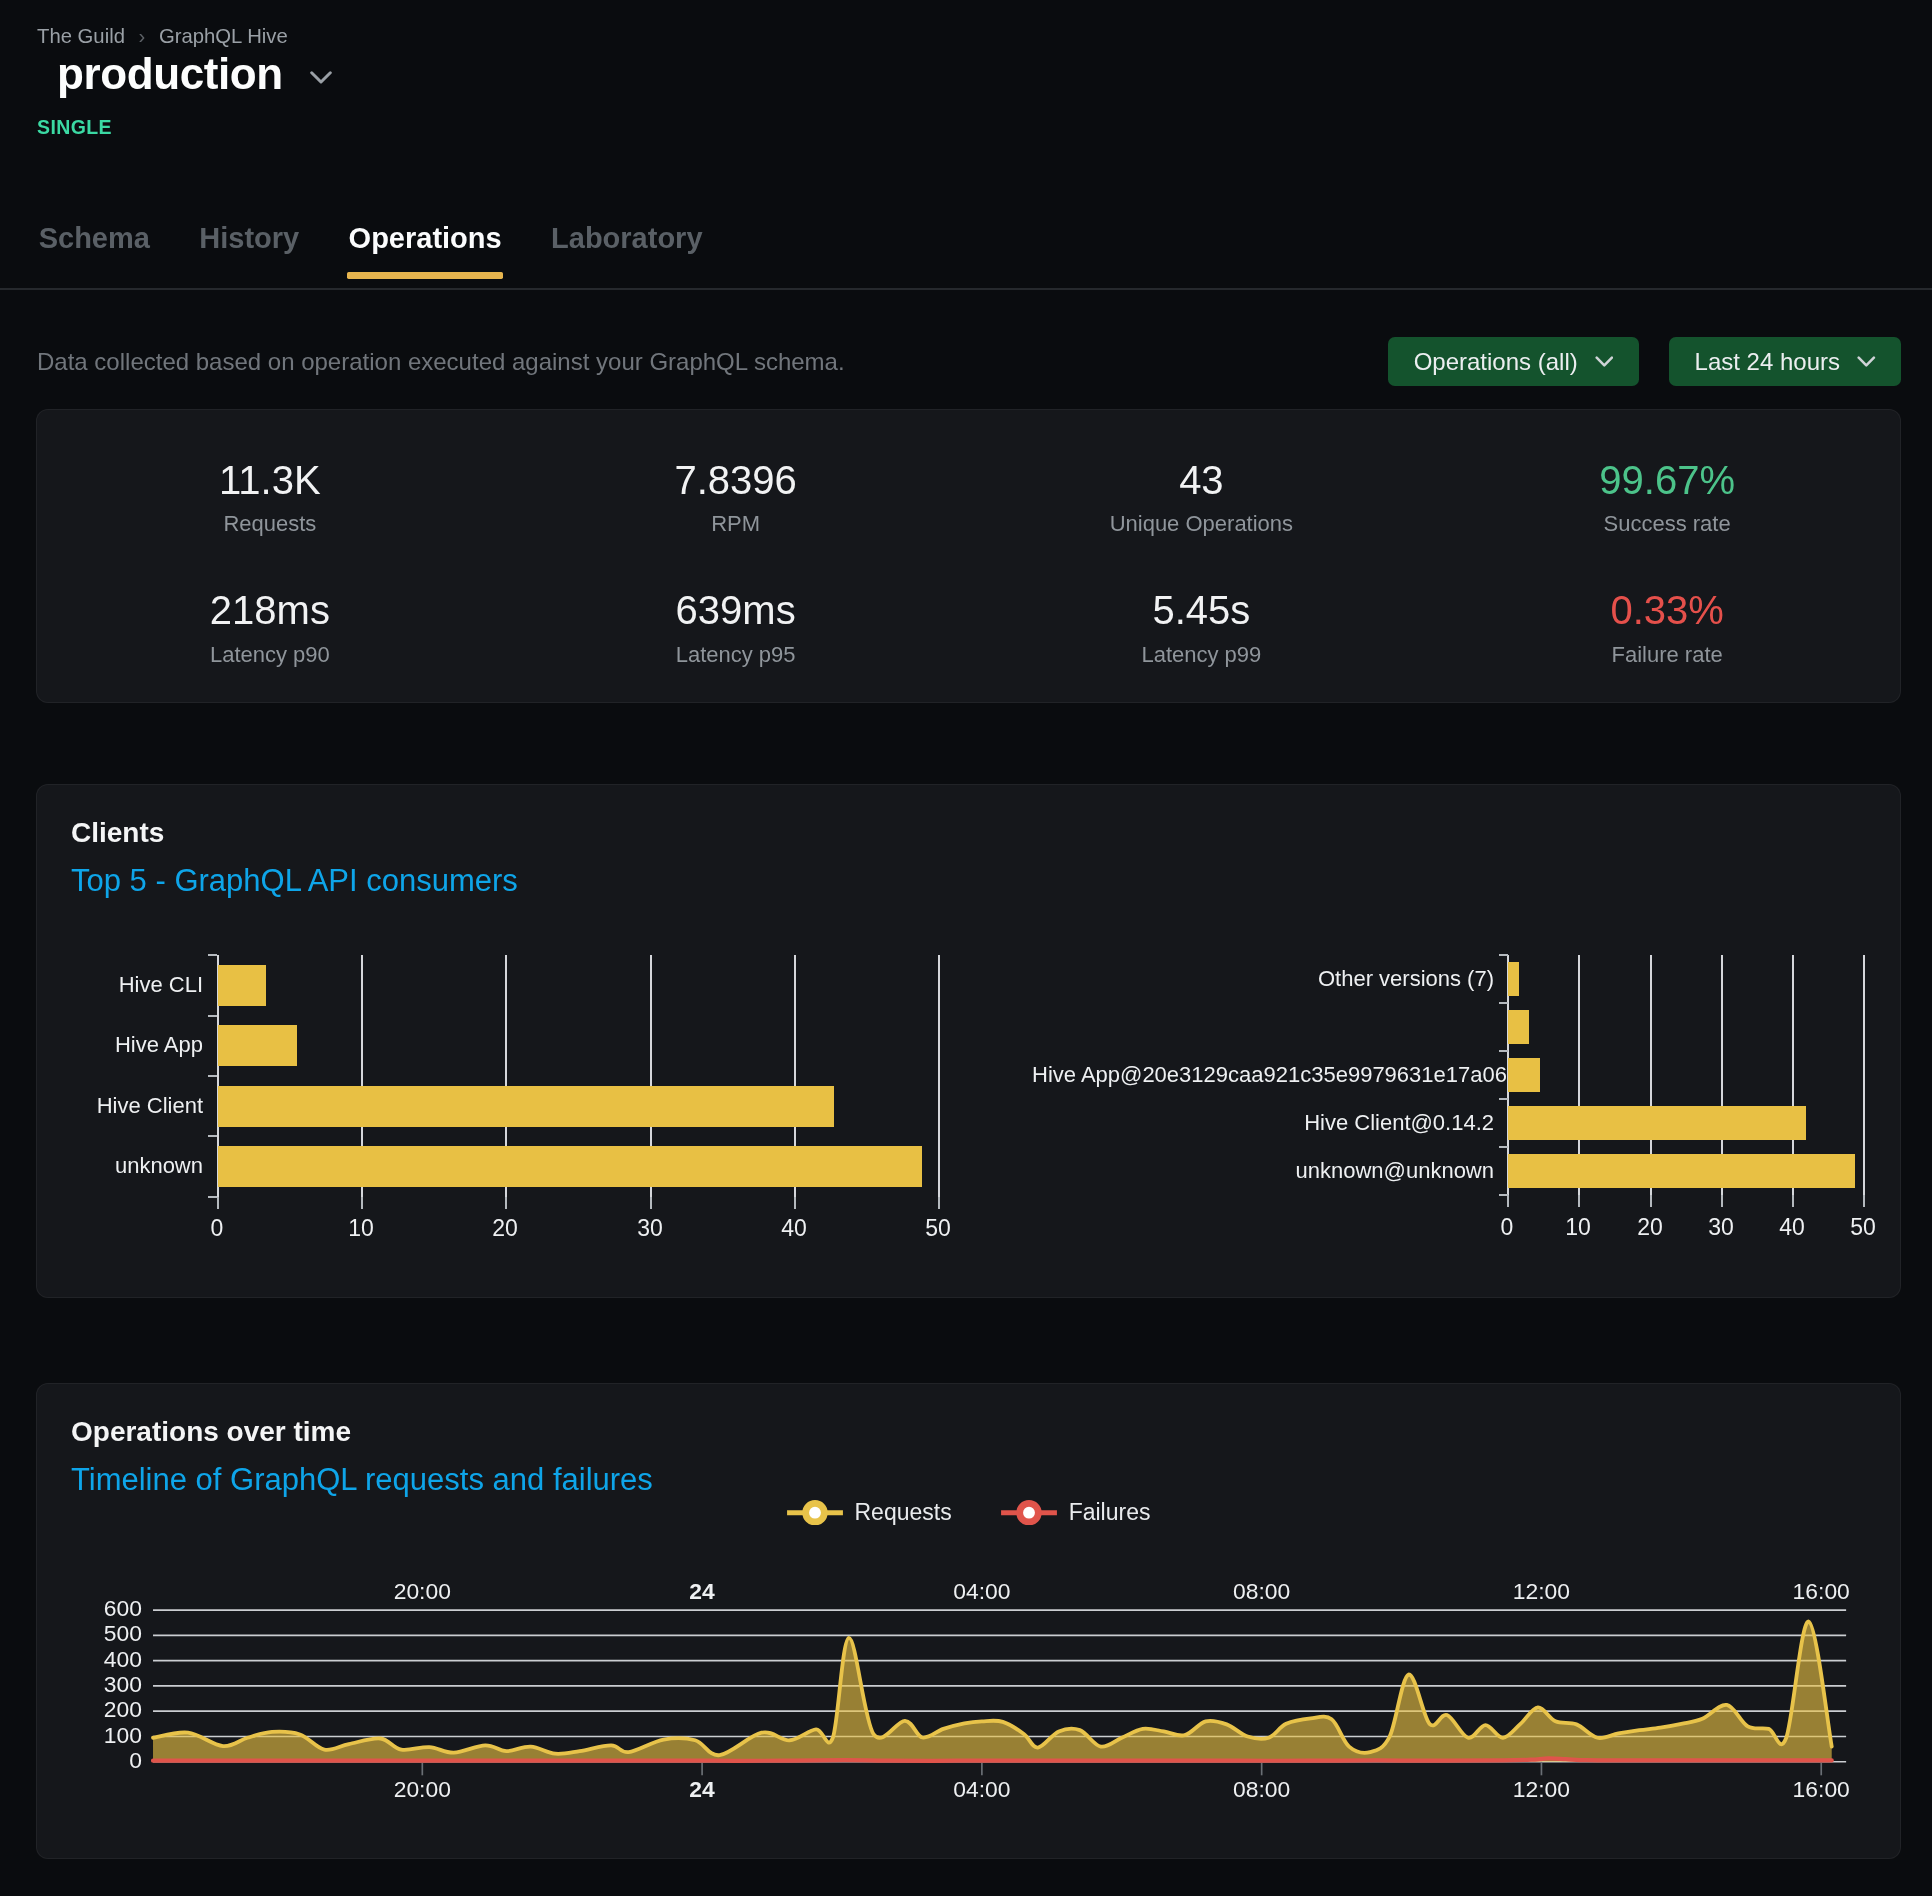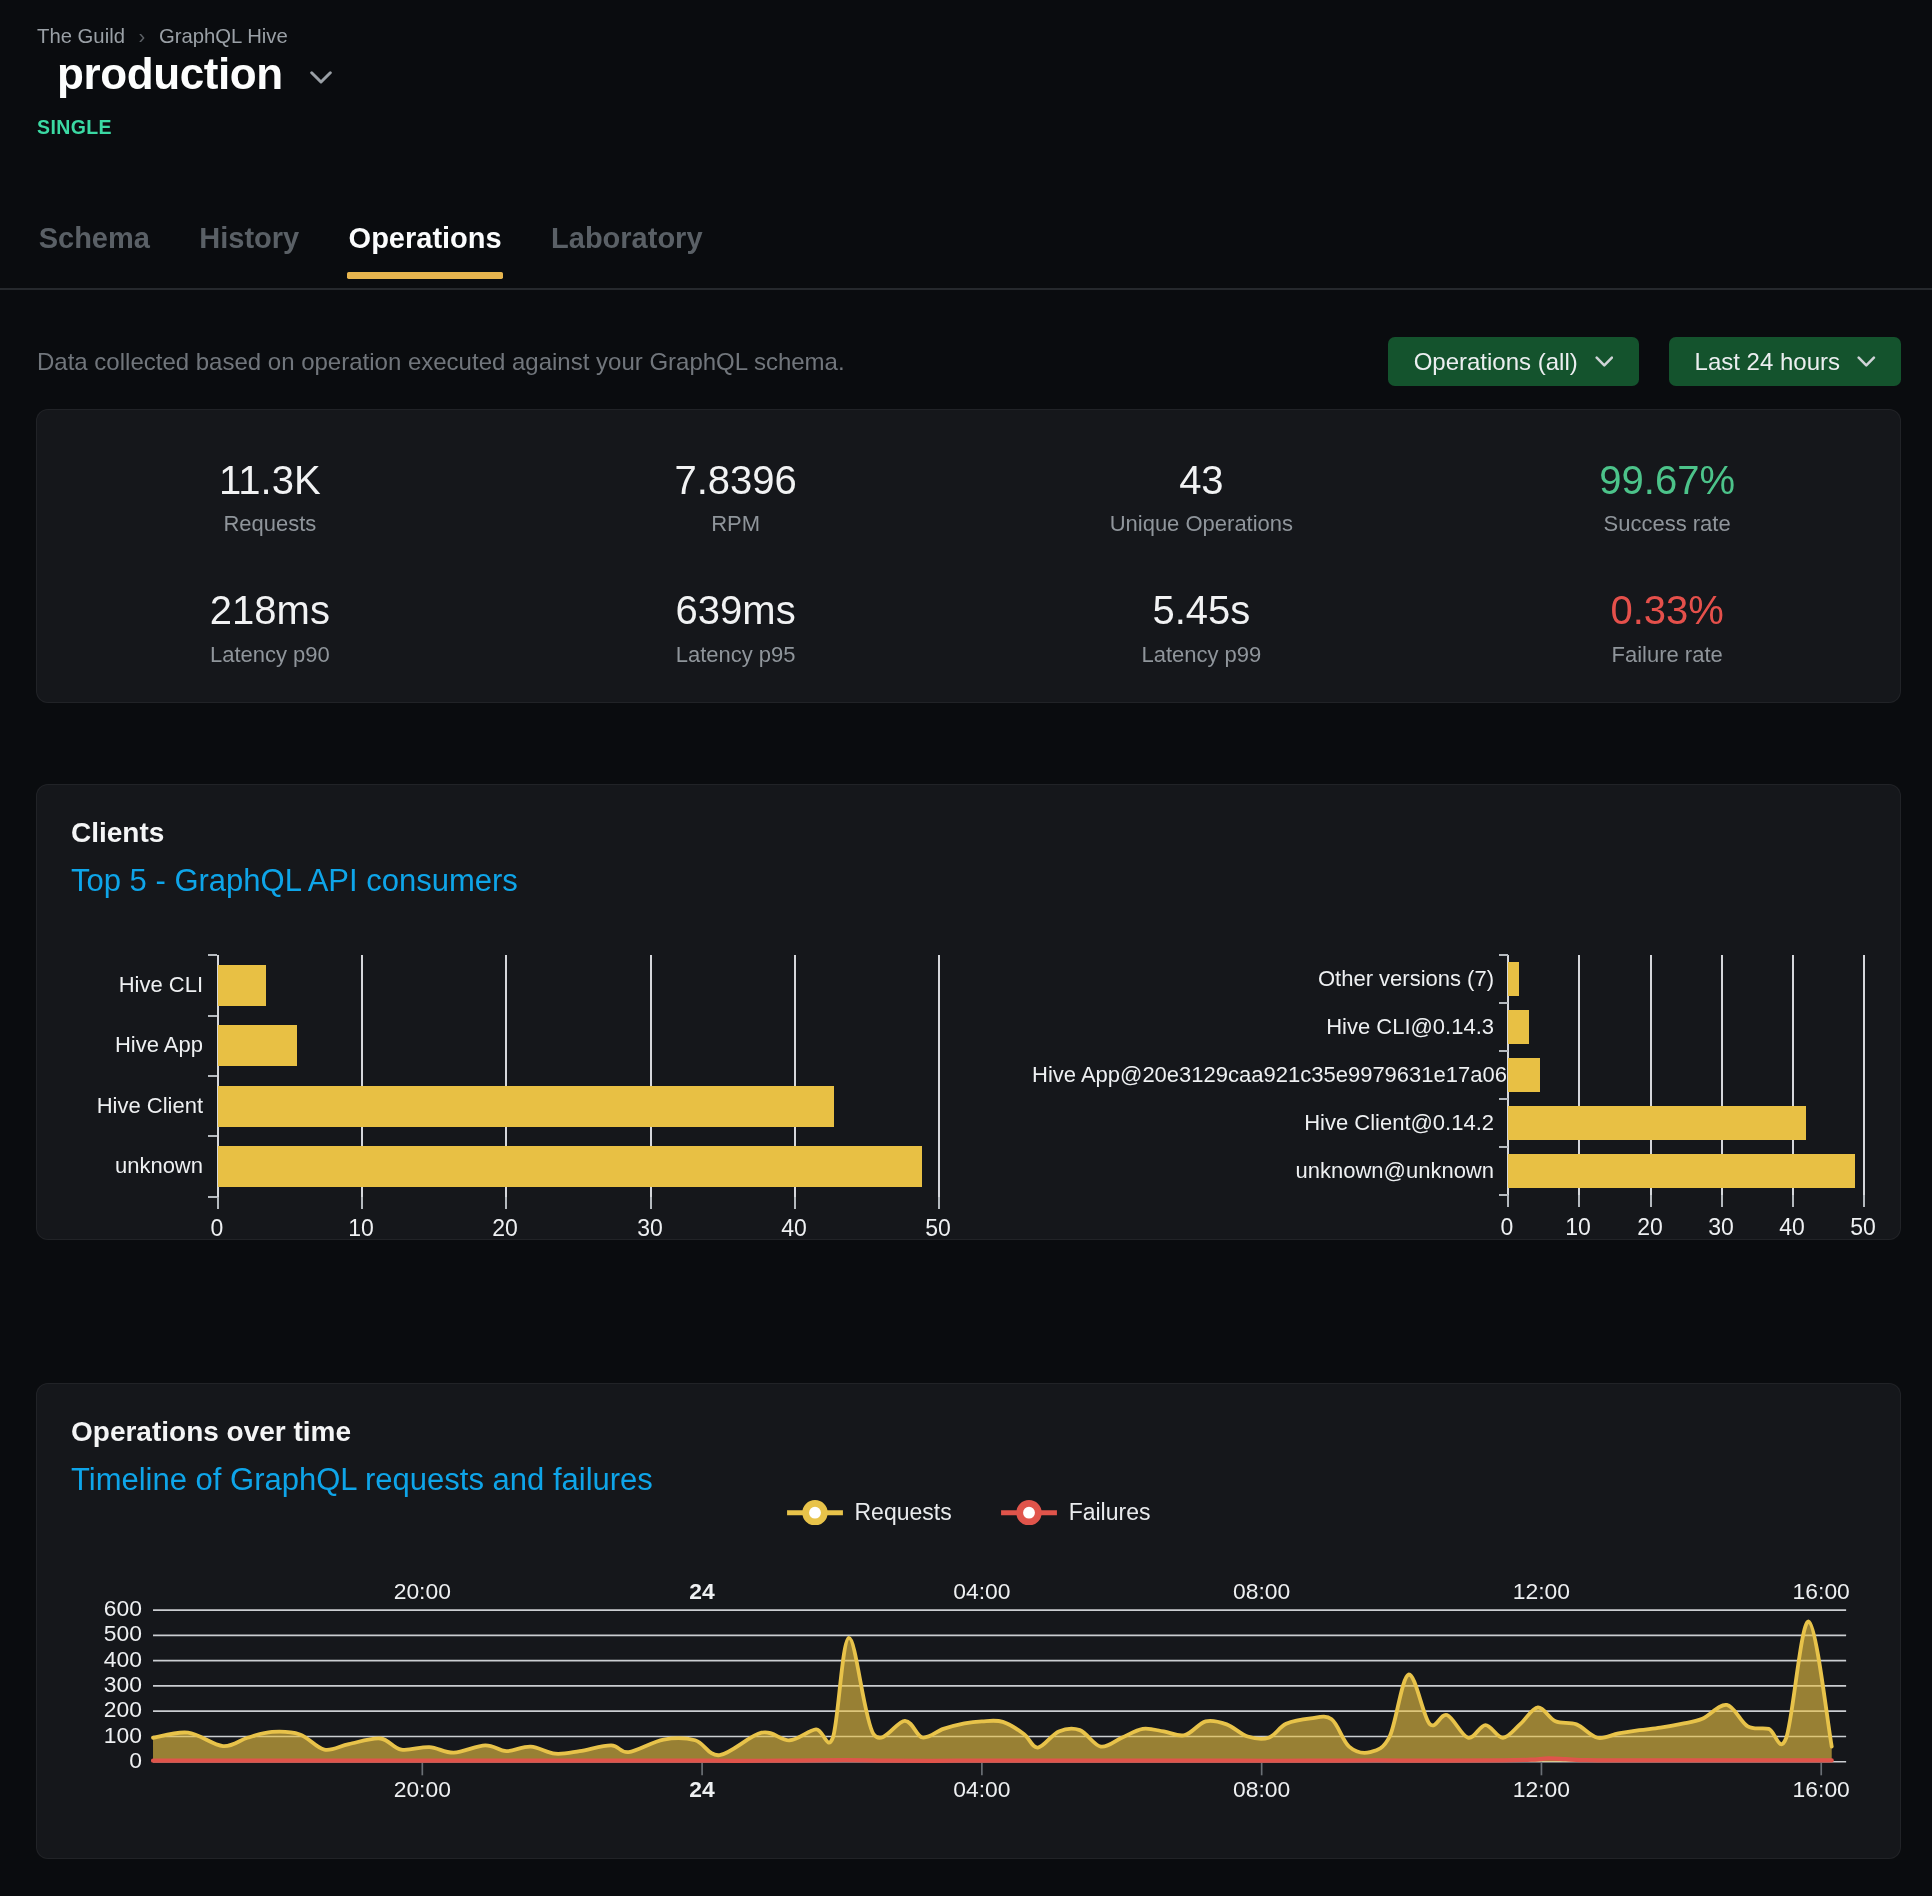--- a/index.html
+++ b/index.html
@@ -34,7 +34,7 @@
   .stat{display:flex;flex-direction:column;align-items:center;justify-content:center;gap:13.6px;}
   .stat-value{font-size:40px;font-weight:400;color:#f1f2f3;line-height:1;}
   .stat-label{font-size:22px;color:#8f959b;line-height:1;}
-  .card-clients{top:784px;height:456px;}
+  .card-clients{top:784px;height:514px;}
   .card-ops{top:1383px;height:476px;}
   .card-title{position:absolute;left:34px;top:32px;font-size:28px;font-weight:700;color:#f4f5f6;}
   .card-subtitle{position:absolute;left:34px;top:78px;font-size:31px;color:#0ea5e9;}

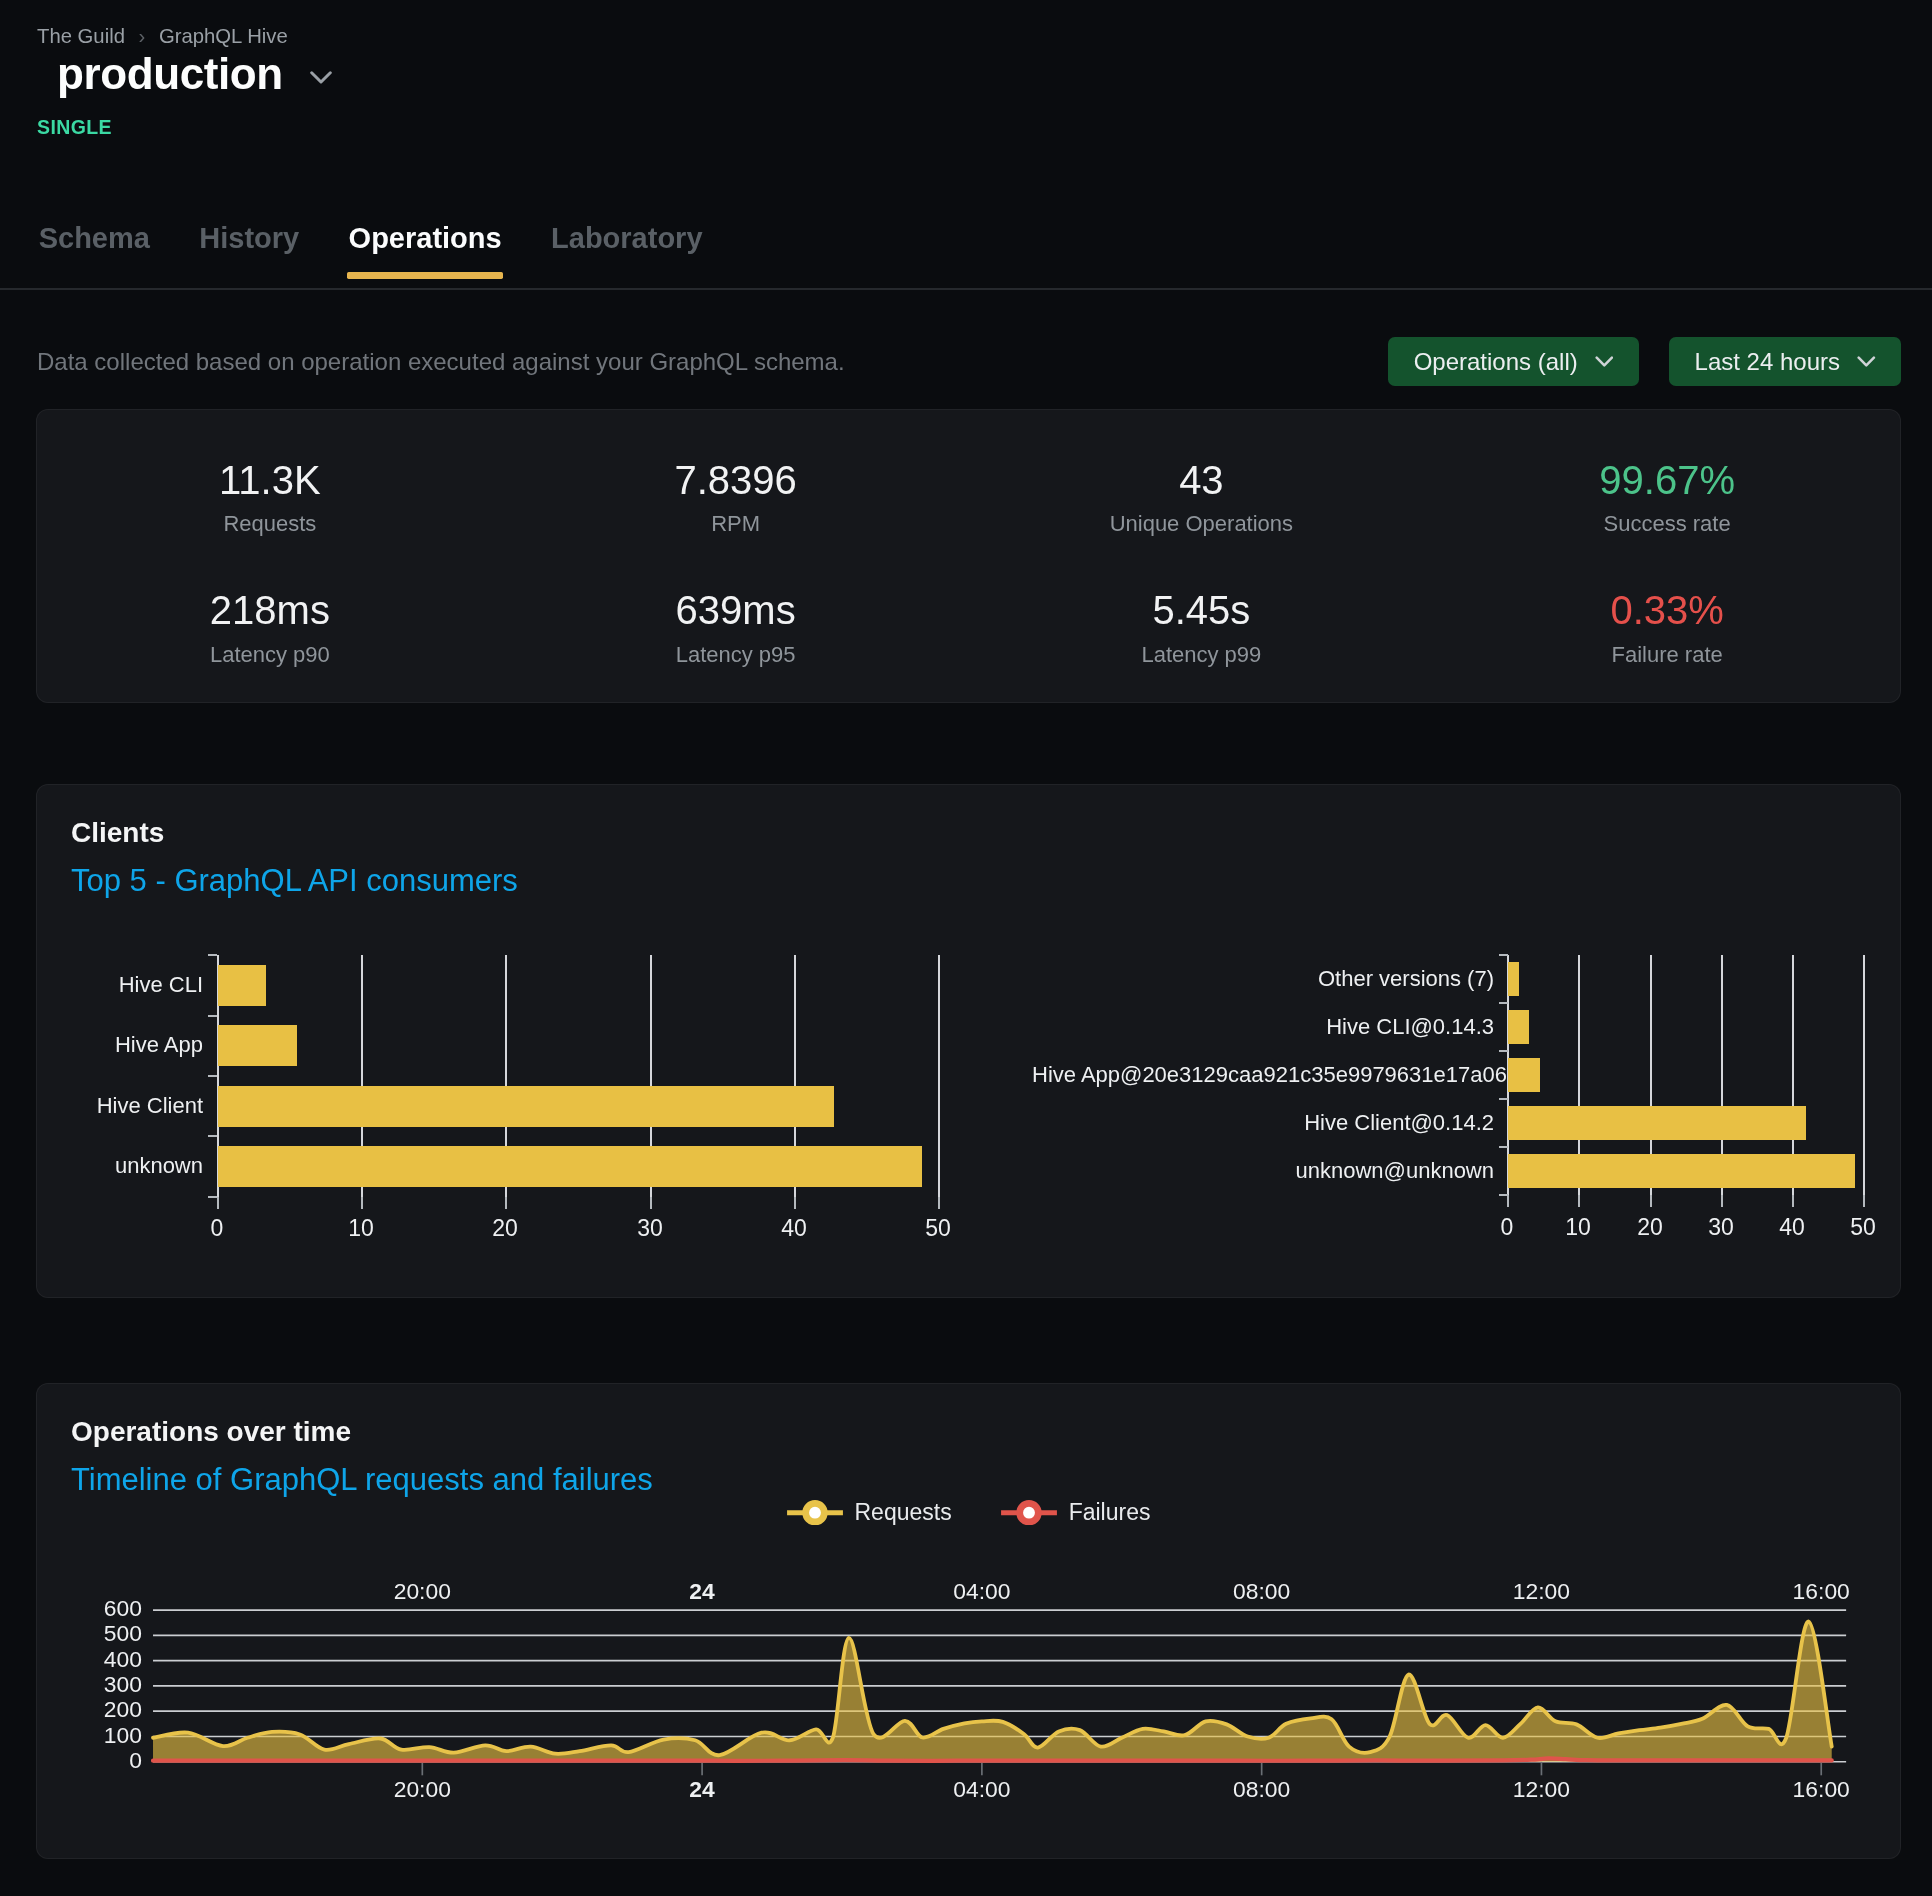--- a/index.html
+++ b/index.html
@@ -196,7 +196,6 @@
         <div class="ynotch" style="left: 467px; top: 239px;"></div>
         <div class="blabel" style="top: 0px; width: 462px; line-height: 48px;">Other versions (7)</div>
         <div class="bar" style="left: 476px; top: 7px; height: 34px; width: 10.7px;"></div>
-        <div class="blabel" style="top: 48px; width: 462px; line-height: 48px;">Hive CLI@0.14.3</div>
         <div class="bar" style="left: 476px; top: 55px; height: 34px; width: 21px;"></div>
         <div class="blabel" style="top: 96px; width: 462px; line-height: 48px;">Hive App@20e3129caa921c35e9979631e17a0679</div>
         <div class="bar" style="left: 476px; top: 103px; height: 34px; width: 32px;"></div>

